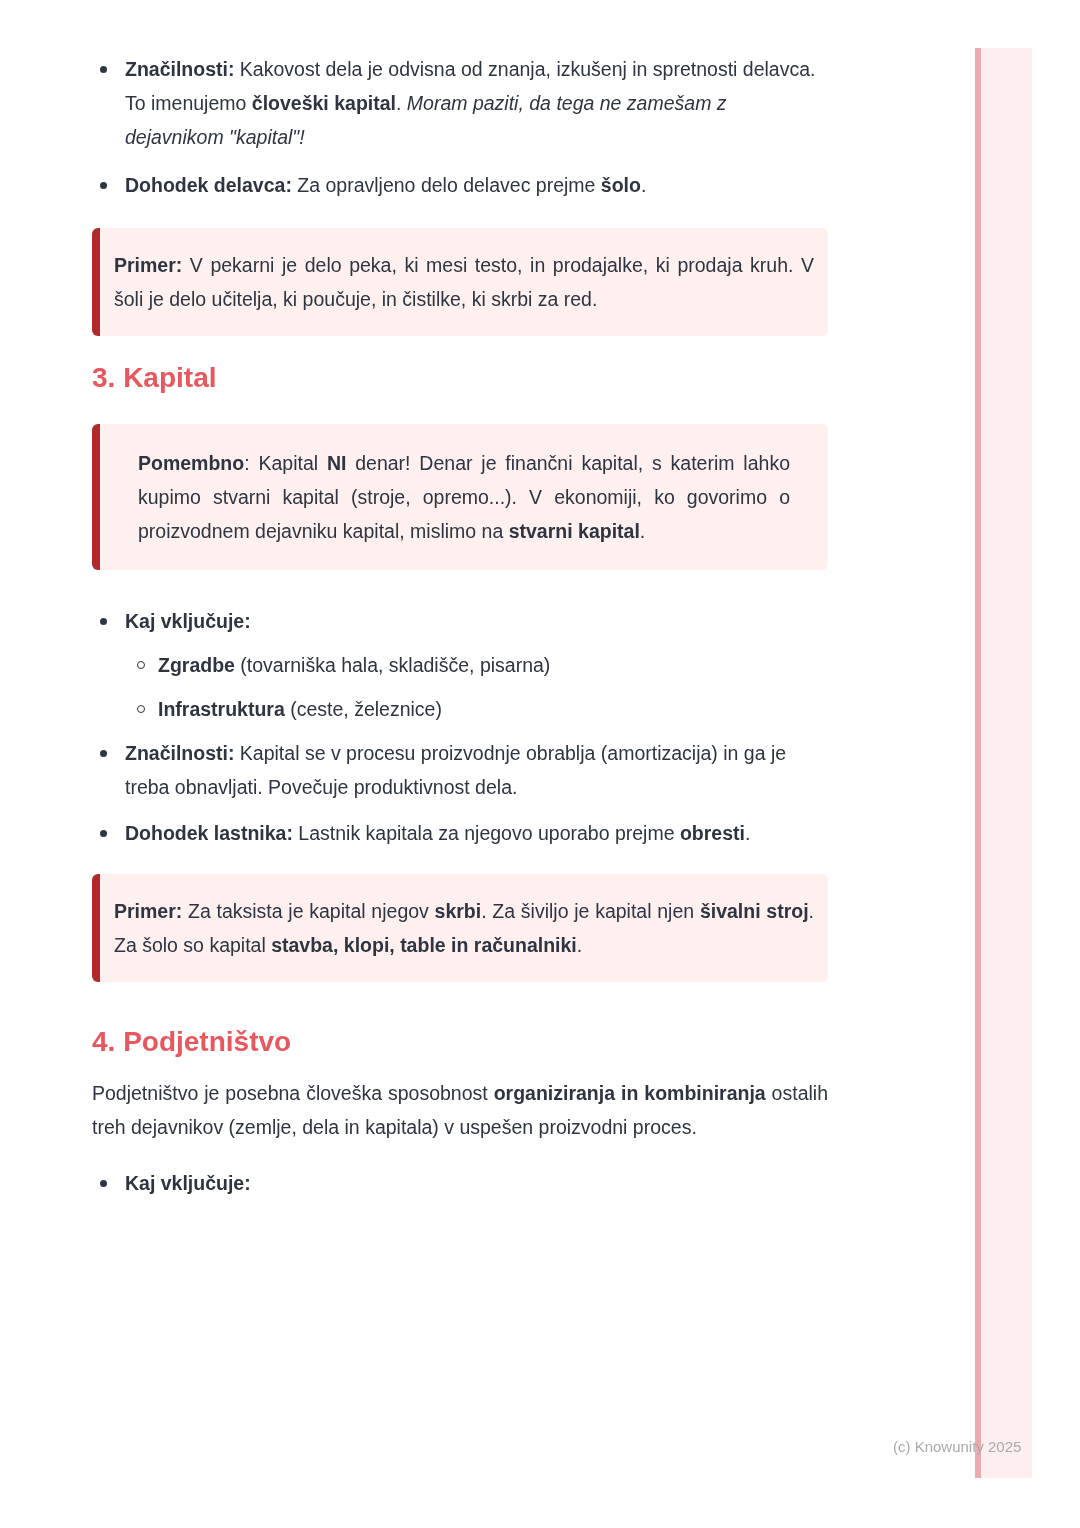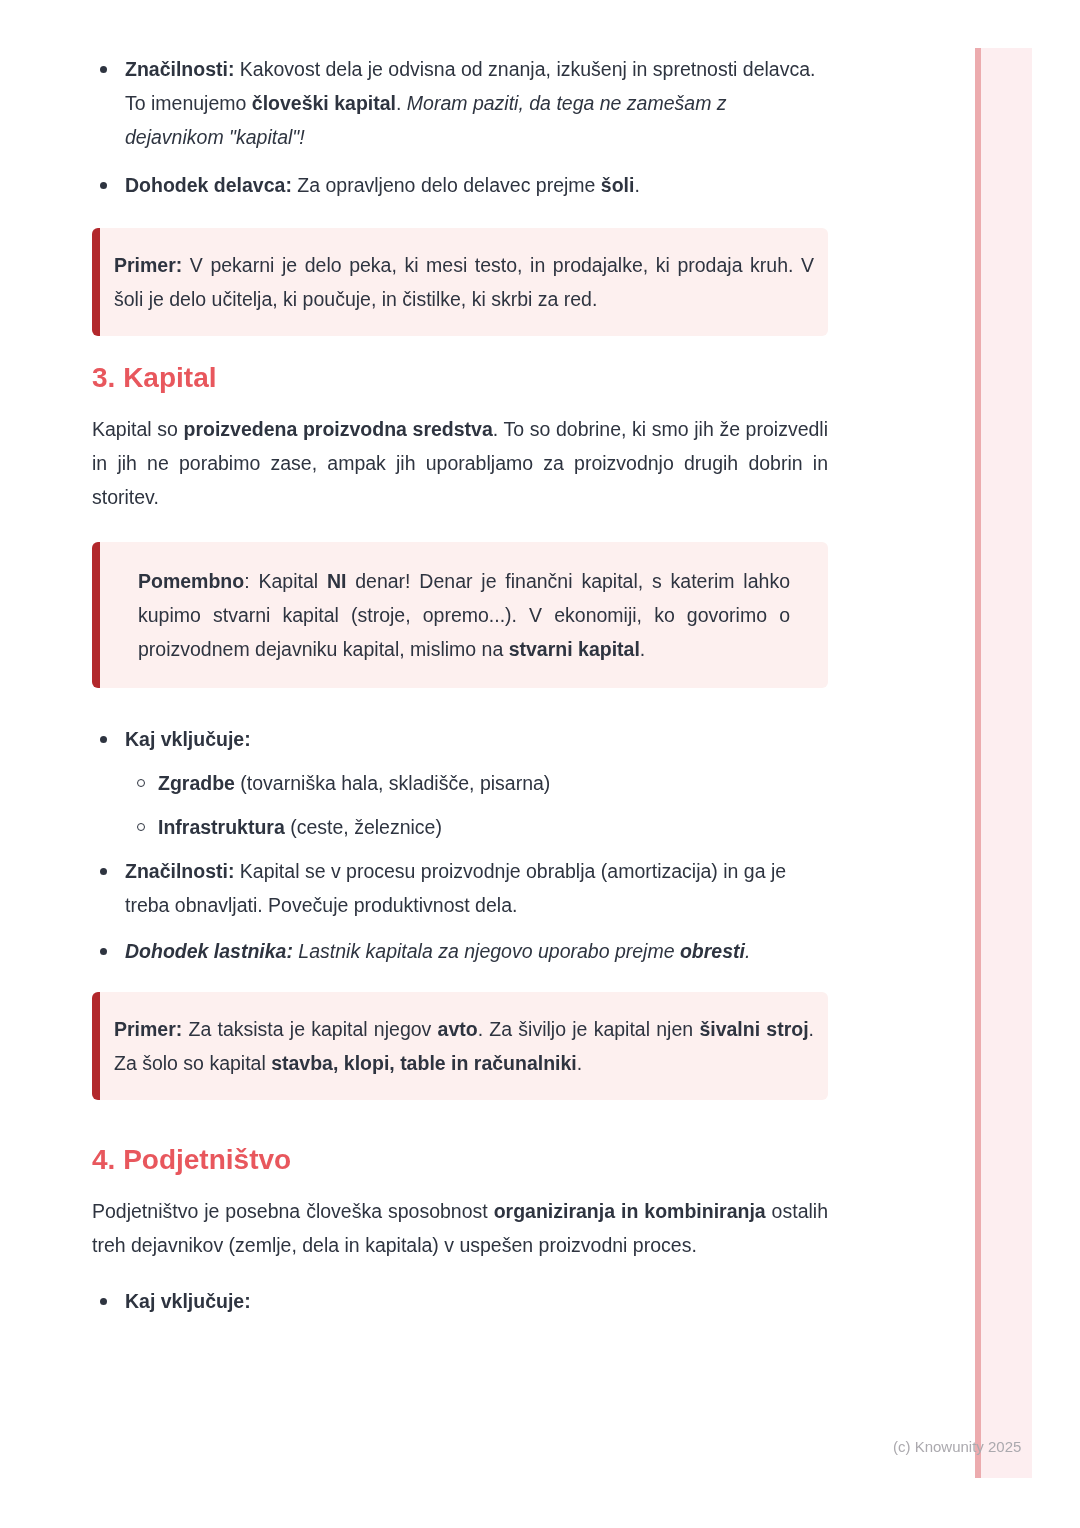--- a/index.html
+++ b/index.html
@@ -94,7 +94,7 @@
 
   <div class="bullet-item">
     <span class="bullet-marker"><span class="bullet-dot"></span></span>
-    <span class="bullet-text"><b>Dohodek delavca:</b><span> Za opravljeno delo delavec prejme </span><b>šoli</b><span>.</span></span>
+    <span class="bullet-text"><b>Dohodek delavca:</b><span> Za opravljeno delo delavec prejme </span><b>šolo</b><span>.</span></span>
   </div>
 
   <div class="callout" id="callout-primer-delo">

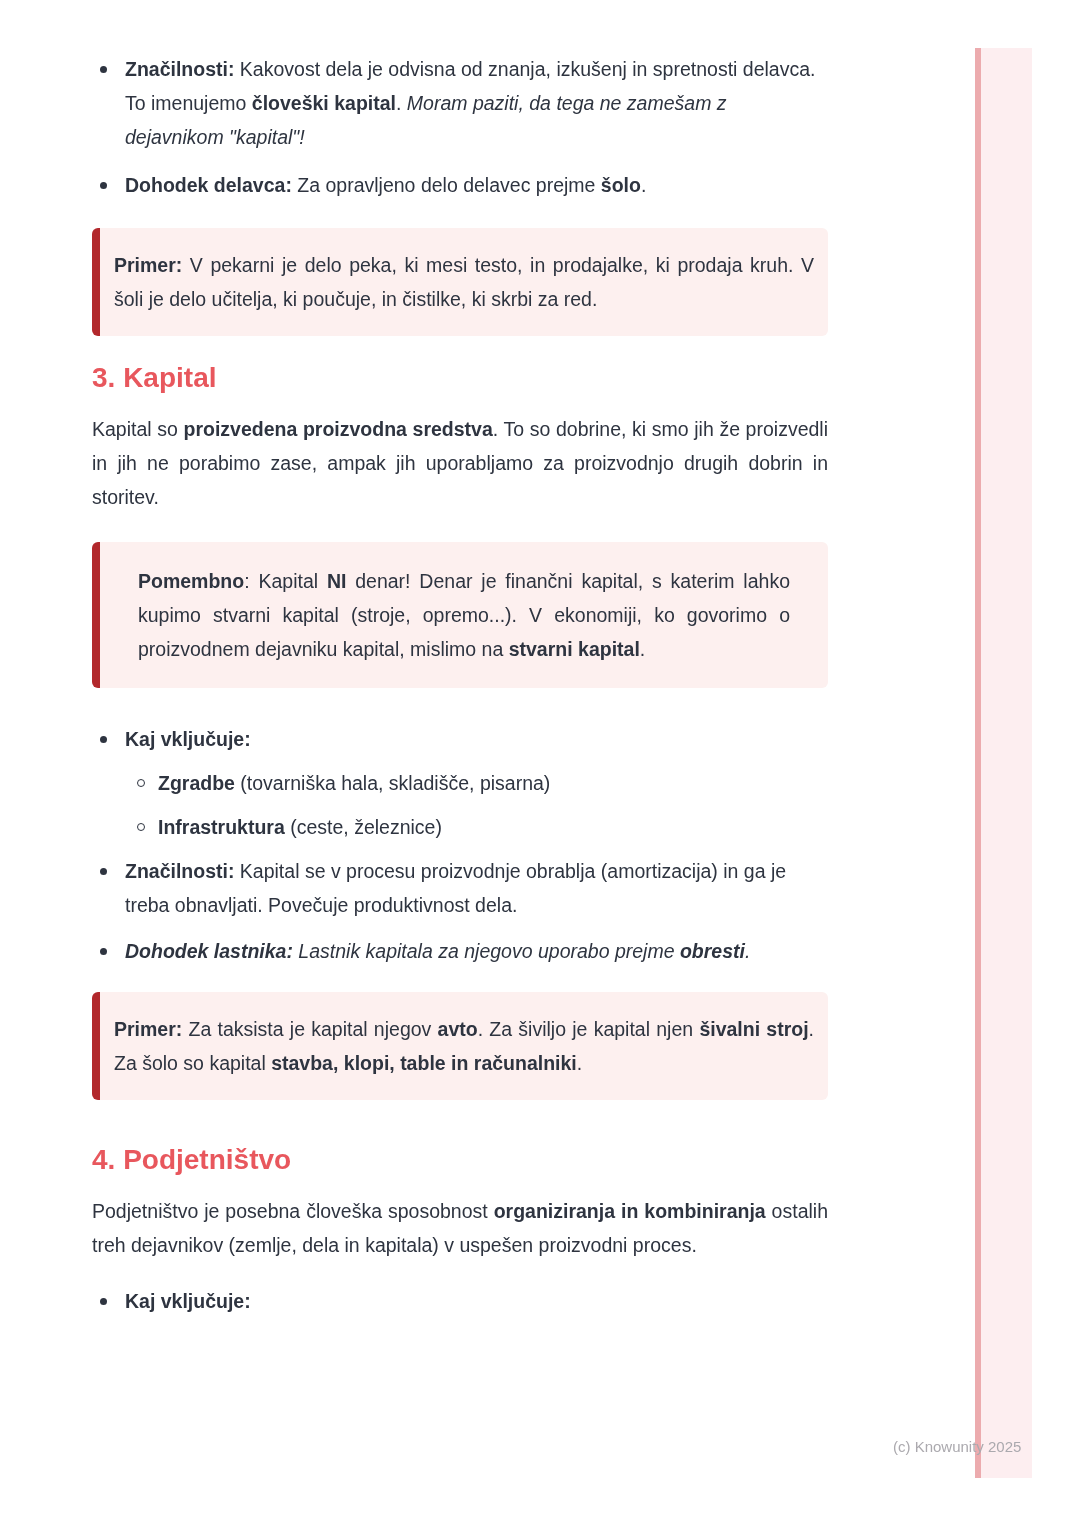--- a/index.html
+++ b/index.html
@@ -103,7 +103,6 @@
 
   <h2 class="section-heading" id="heading-3">3. Kapital</h2>
 
-  <p class="para"><span>Kapital so </span><b>proizvedena proizvodna sredstva</b><span>. To so dobrine, ki smo jih že proizvedli in jih ne porabimo zase, ampak jih uporabljamo za proizvodnjo drugih dobrin in storitev.</span></p>
 
   <div class="callout" id="callout-pomembno">
     <span><b>Pomembno</b><span>: Kapital </span><b>NI</b><span> denar! Denar je finančni kapital, s katerim lahko kupimo stvarni kapital (stroje, opremo...). V ekonomiji, ko govorimo o proizvodnem dejavniku kapital, mislimo na </span><b>stvarni kapital</b><span>.</span></span>

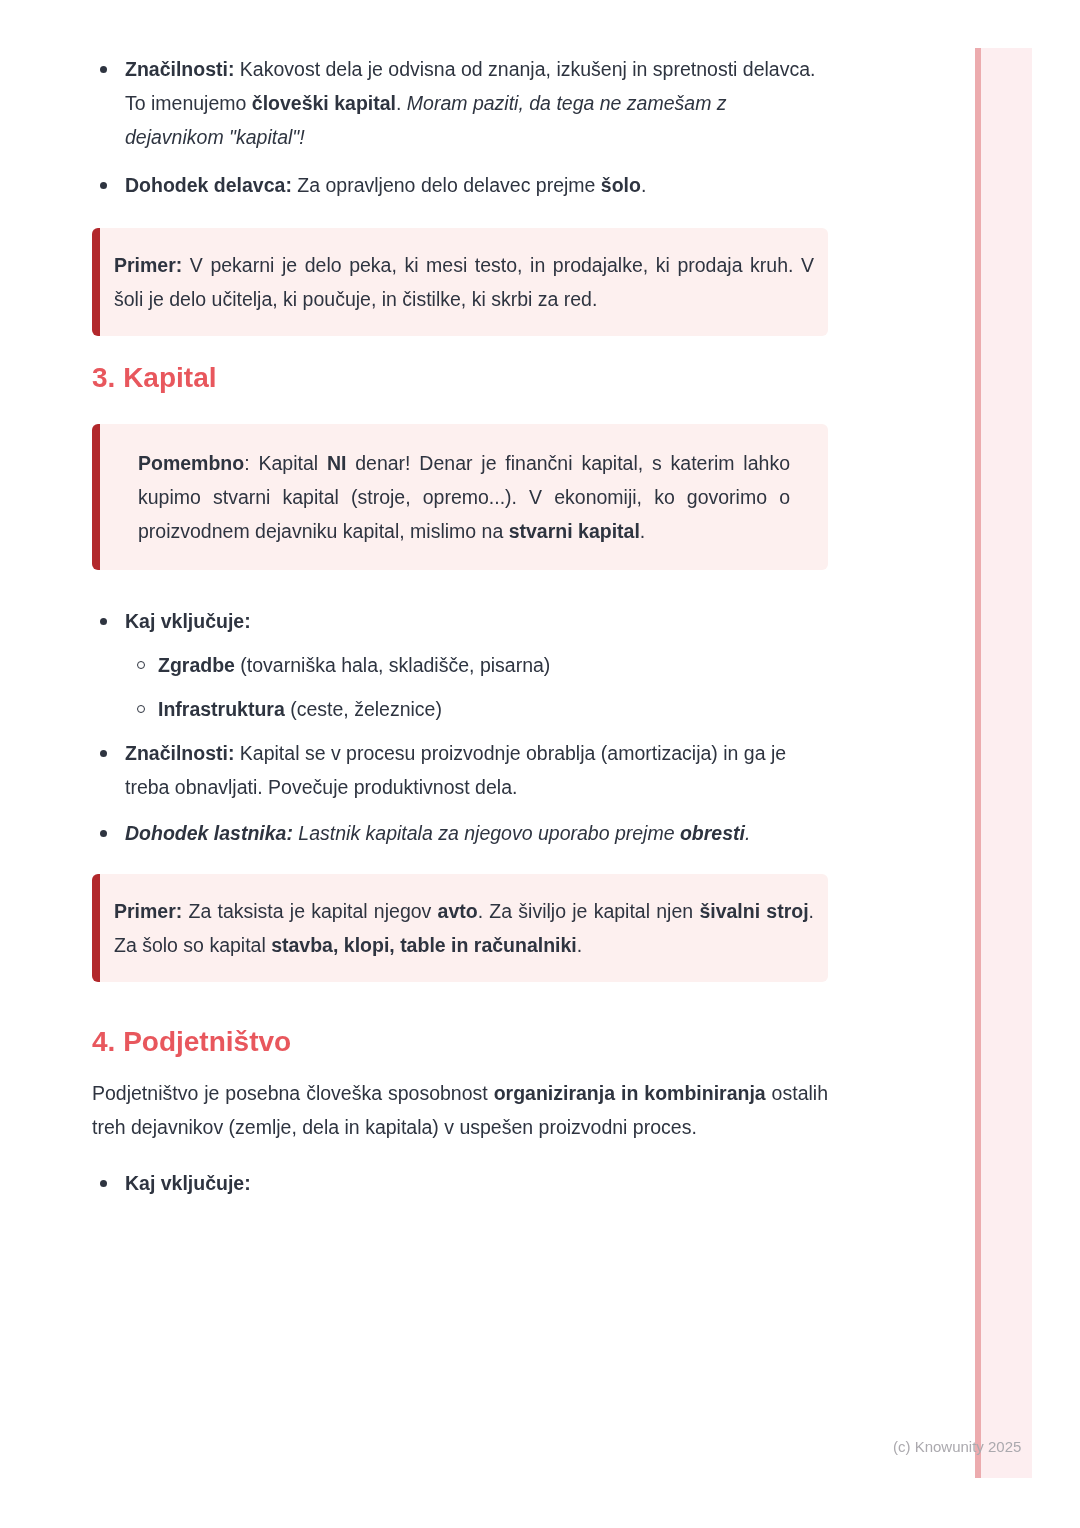--- a/index.html
+++ b/index.html
@@ -60,7 +60,7 @@
 
   #bullet-kaj1 { margin-top:34px; }
   #bullet-znacilnosti2 { margin-top:10px; }
-  #bullet-dohodek2 { margin-top:12px;font-style:italic; }
+  #bullet-dohodek2 { margin-top:12px; }
   #heading-4 { margin-top:42px; }
   #bullet-kaj2 { margin-top:22px; }
 

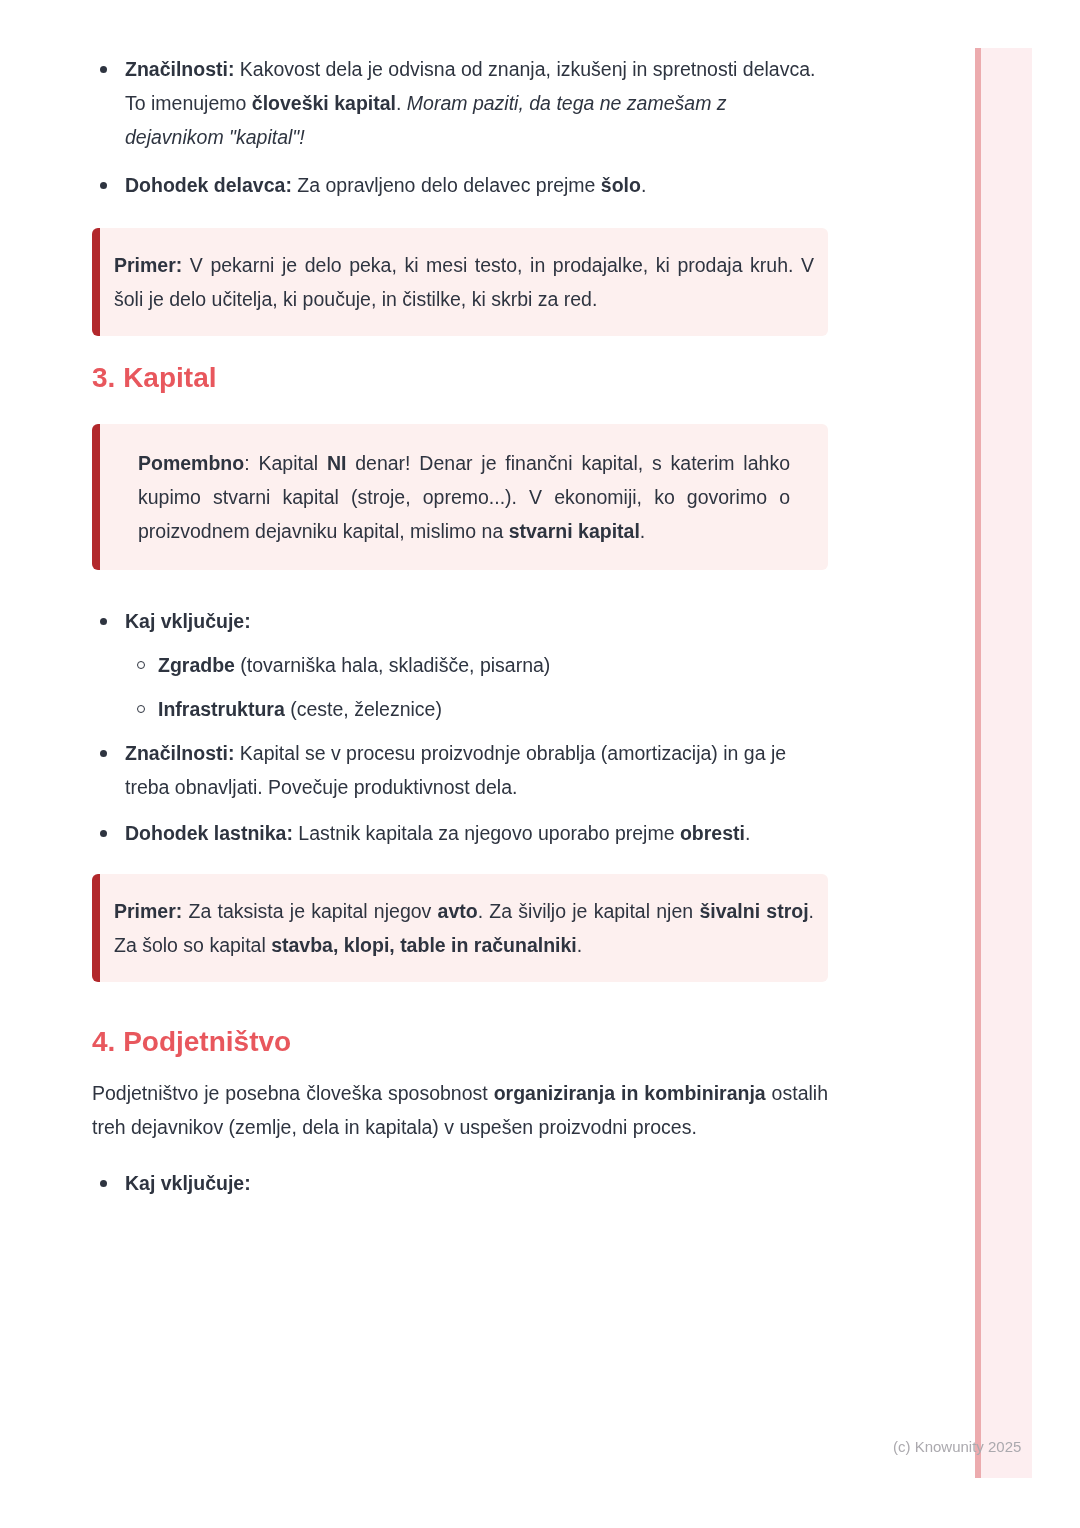--- a/index.html
+++ b/index.html
@@ -135,7 +135,7 @@
   </div>
 
   <div class="callout" id="callout-primer-kapital">
-    <span><b>Primer:</b><span> Za taksista je kapital njegov </span><b>avto</b><span>. Za šiviljo je kapital njen </span><b>šivalni stroj</b><span>. Za šolo so kapital </span><b>stavba, klopi, table in računalniki</b><span>.</span></span>
+    <span><b>Primer:</b><span> Za taksista je kapital njegov </span><b>skrbi</b><span>. Za šiviljo je kapital njen </span><b>šivalni stroj</b><span>. Za šolo so kapital </span><b>stavba, klopi, table in računalniki</b><span>.</span></span>
   </div>
 
   <h2 class="section-heading" id="heading-4">4. Podjetništvo</h2>

